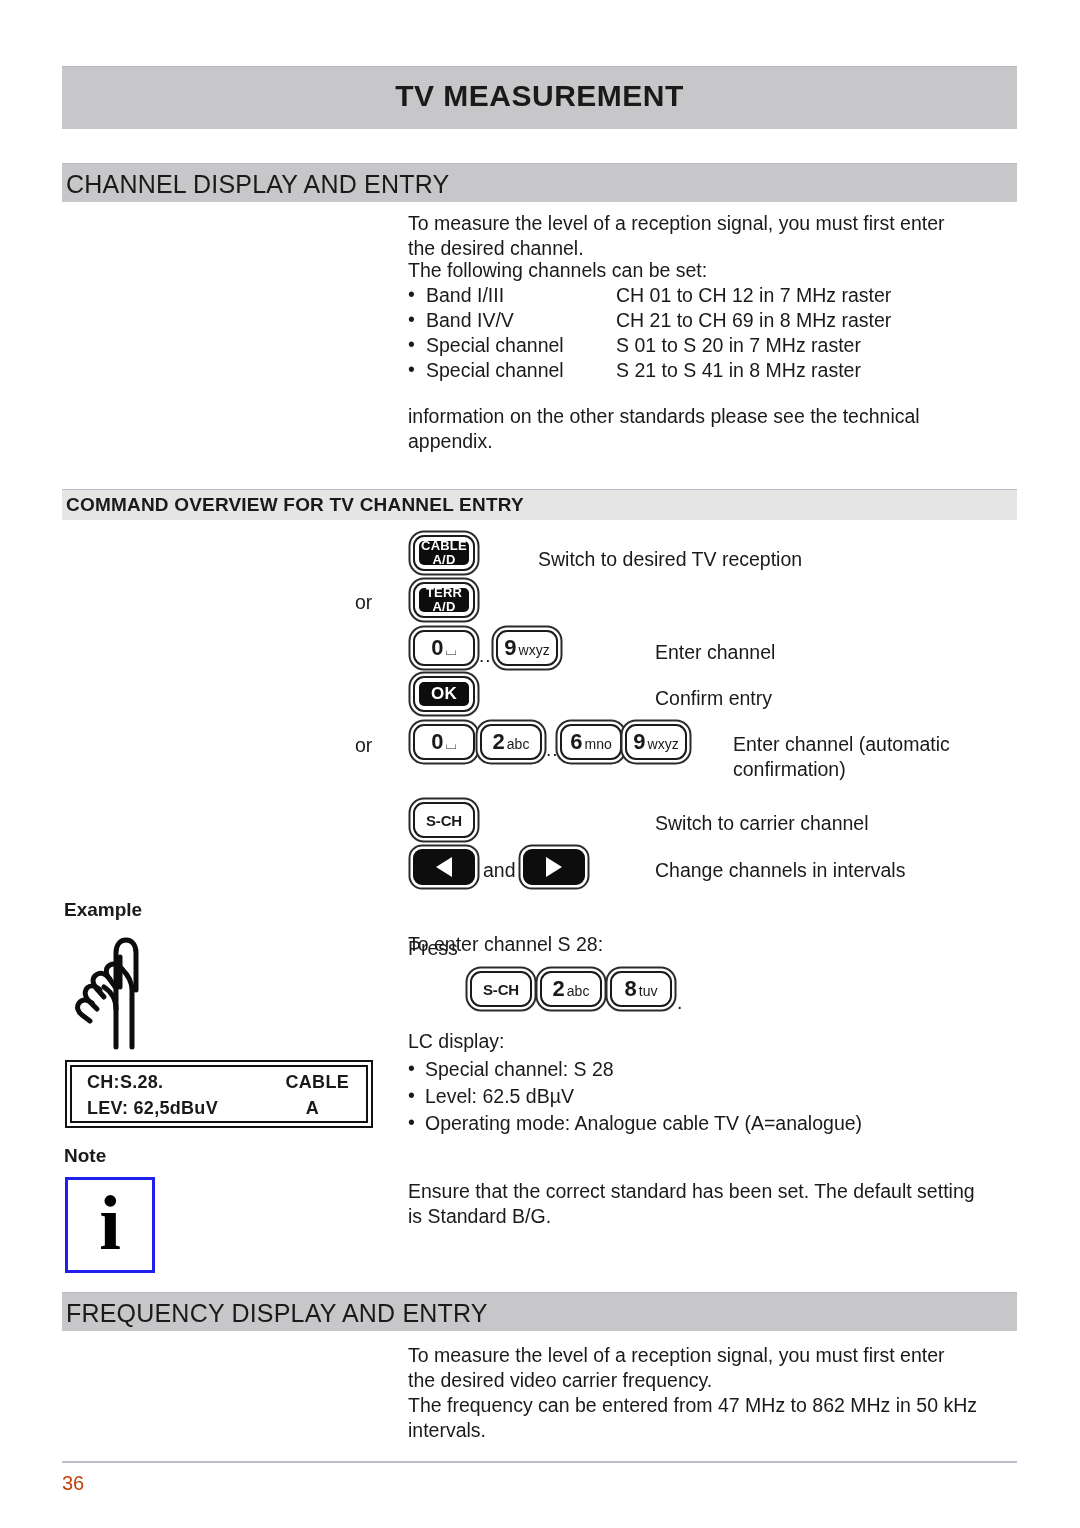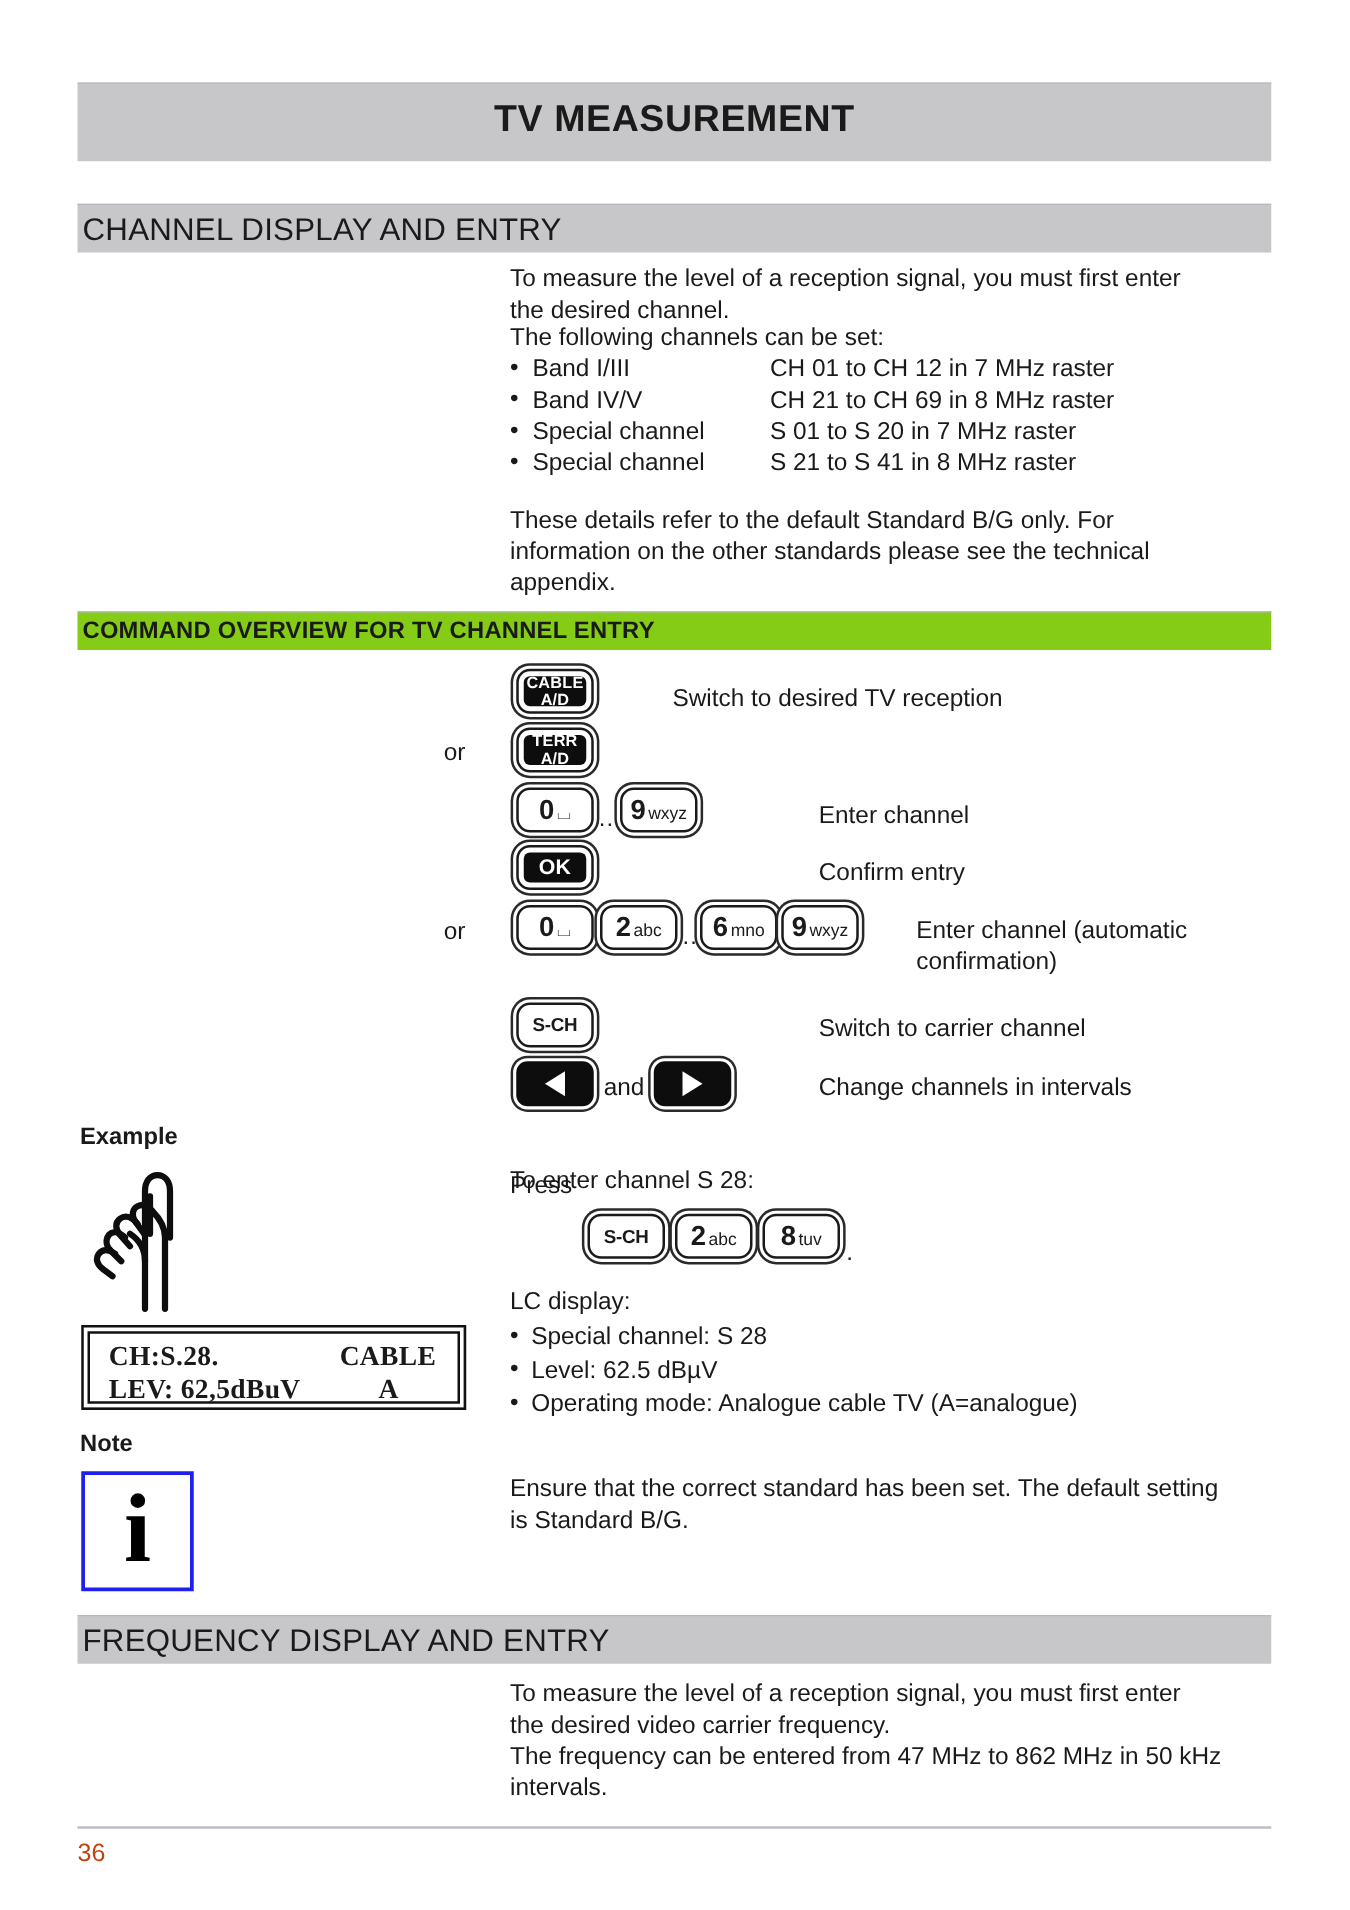--- a/index.html
+++ b/index.html
@@ -272,7 +272,6 @@
   </div>
 
   <div class="para just" style="left:408px; top:404px; width:610px;">
-    <div>These details refer to the default Standard B/G only. For</div>
     <div>information on the other standards please see the technical</div>
     <div>appendix.</div>
   </div>

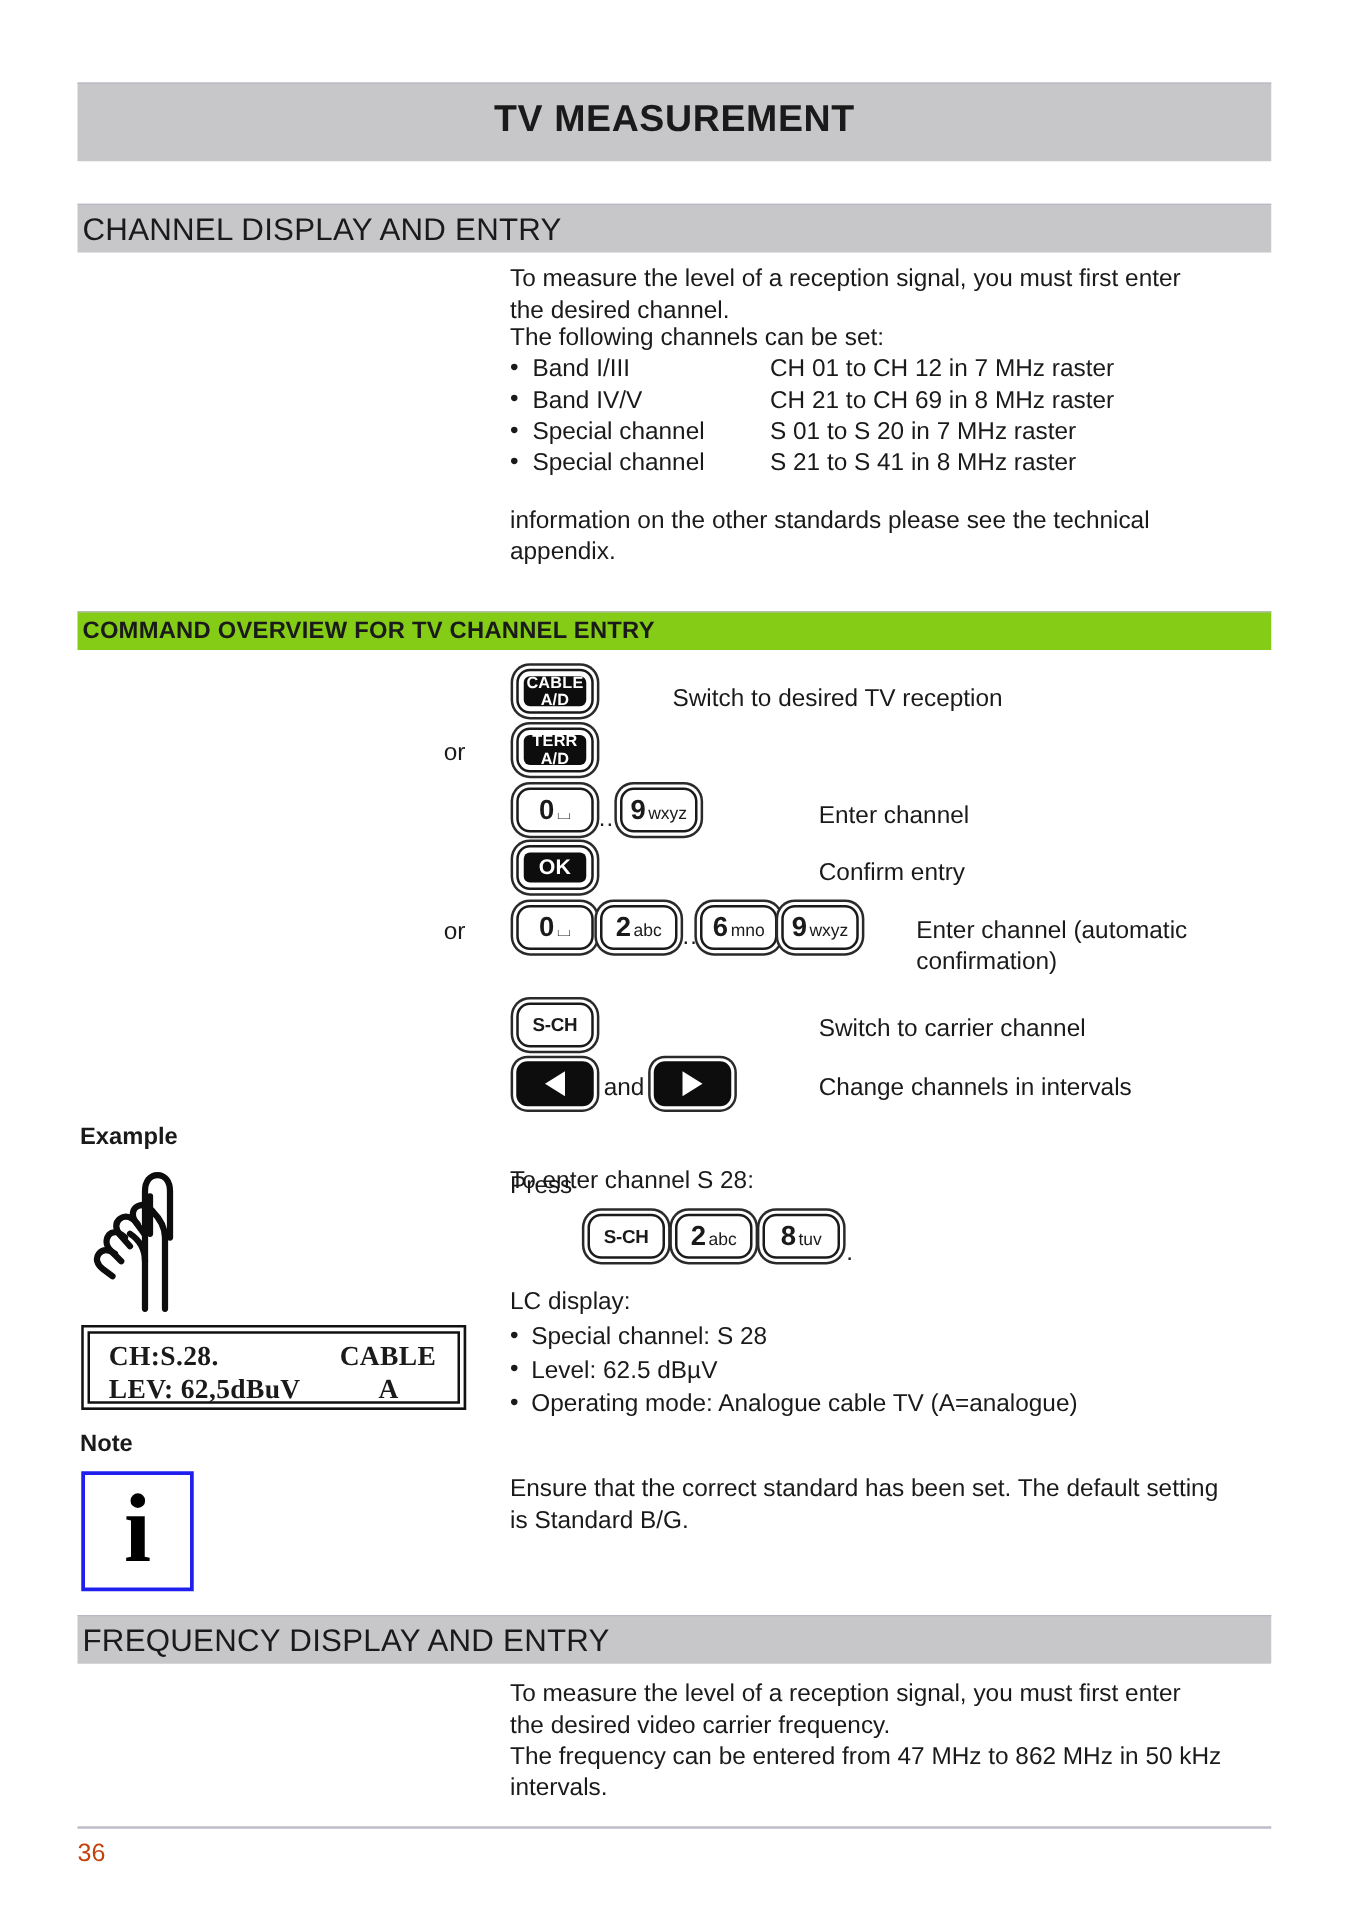--- a/index.html
+++ b/index.html
@@ -62,7 +62,7 @@
     left: 62px;
     width: 955px;
     height: 30px;
-    background: #84cc16;
+    background: #e5e5e5;
   }
   .bar-sub .txt {
     position: absolute;

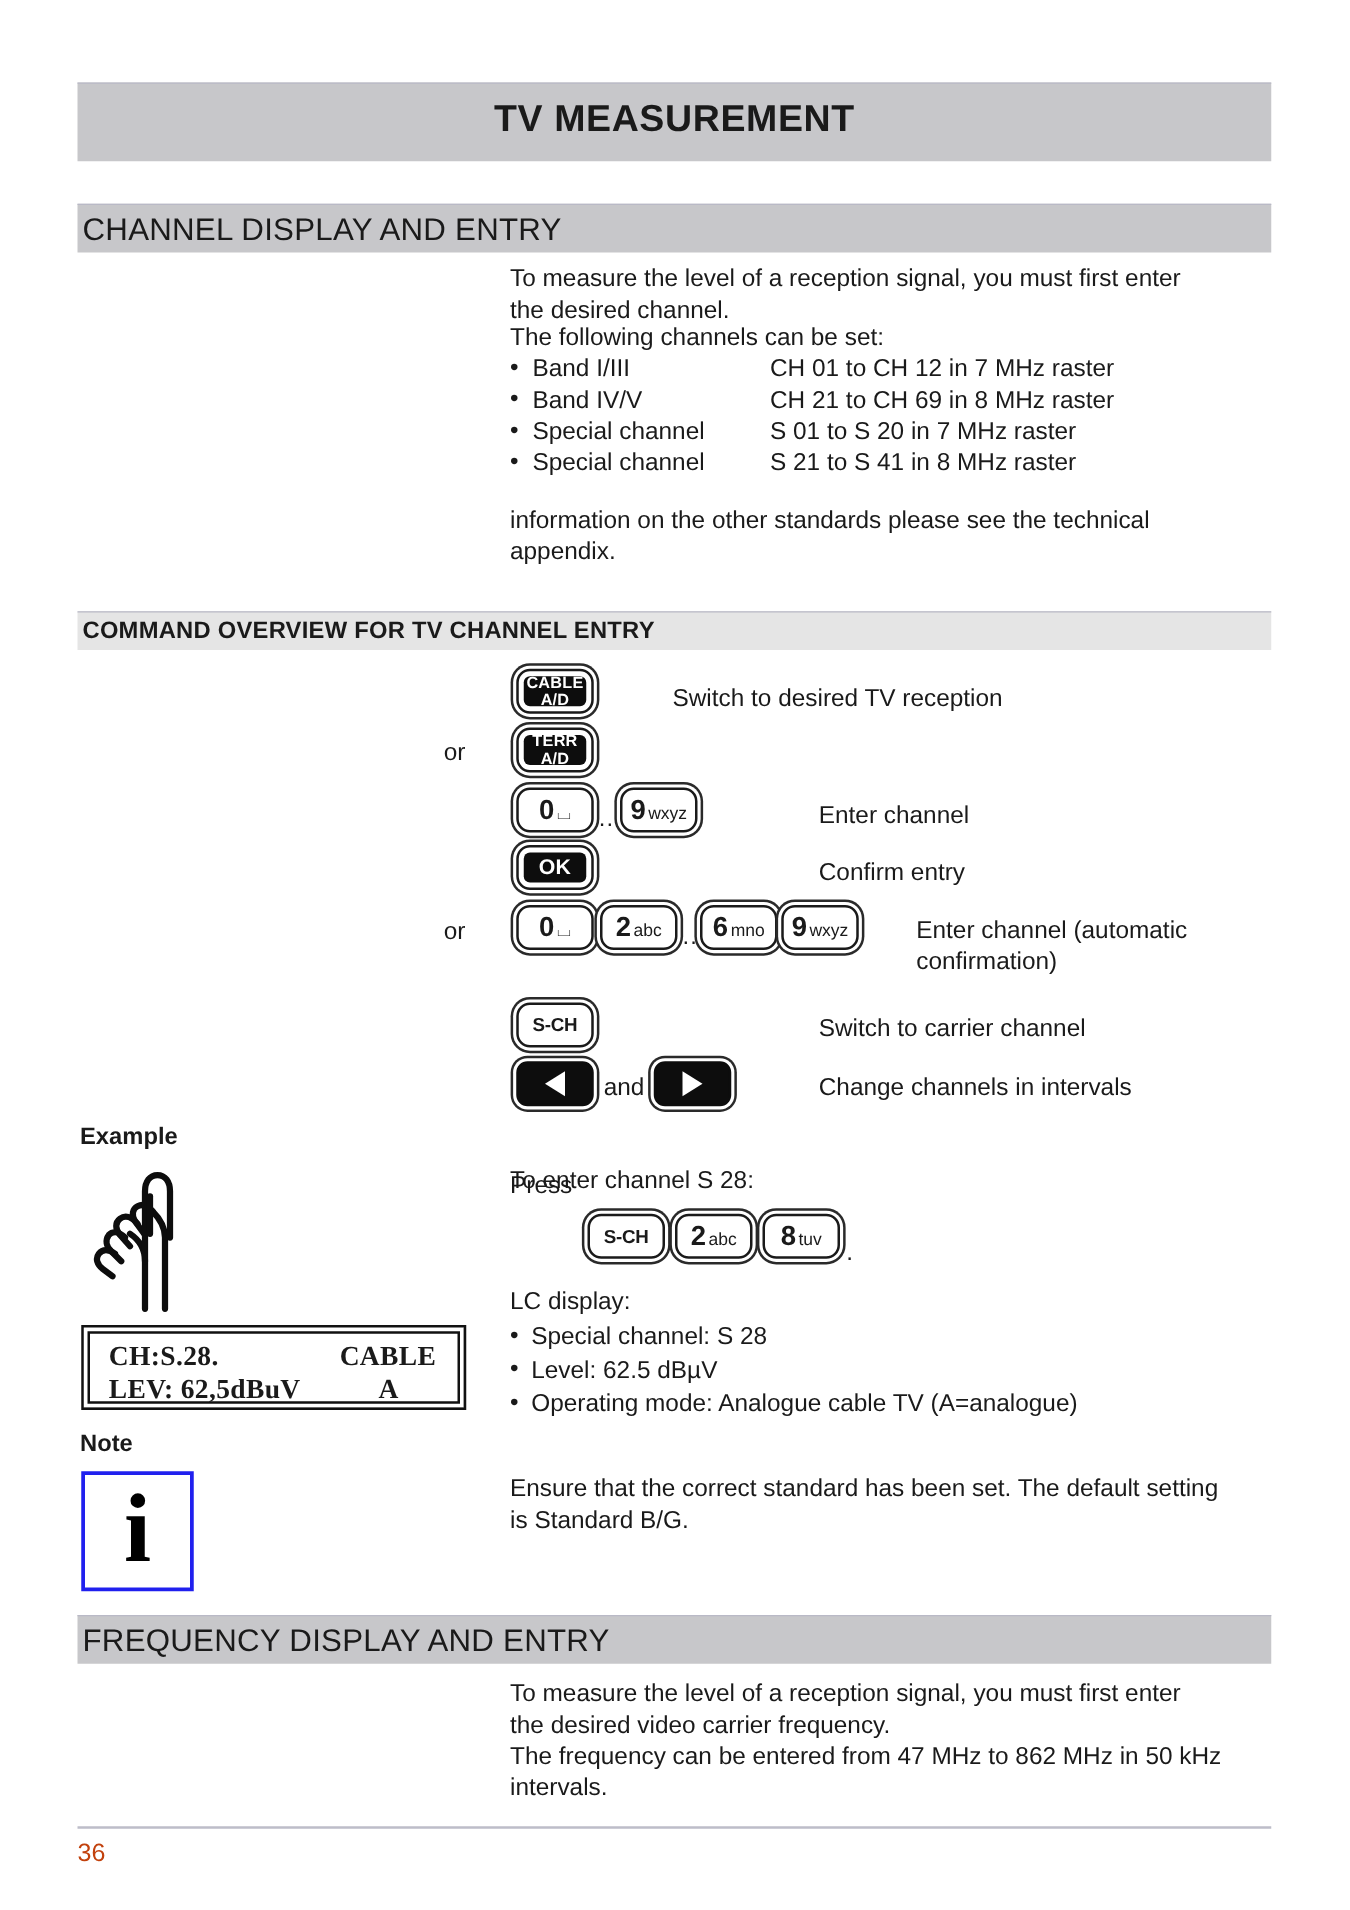--- a/index.html
+++ b/index.html
@@ -190,10 +190,9 @@
   }
   .lcd .l {
     position: absolute;
-    font-size: 22px;
+    font-size: 18px;
     font-weight: bold;
     letter-spacing: 0.3px;
-    font-family: Liberation Serif, serif;
   }
 
   

